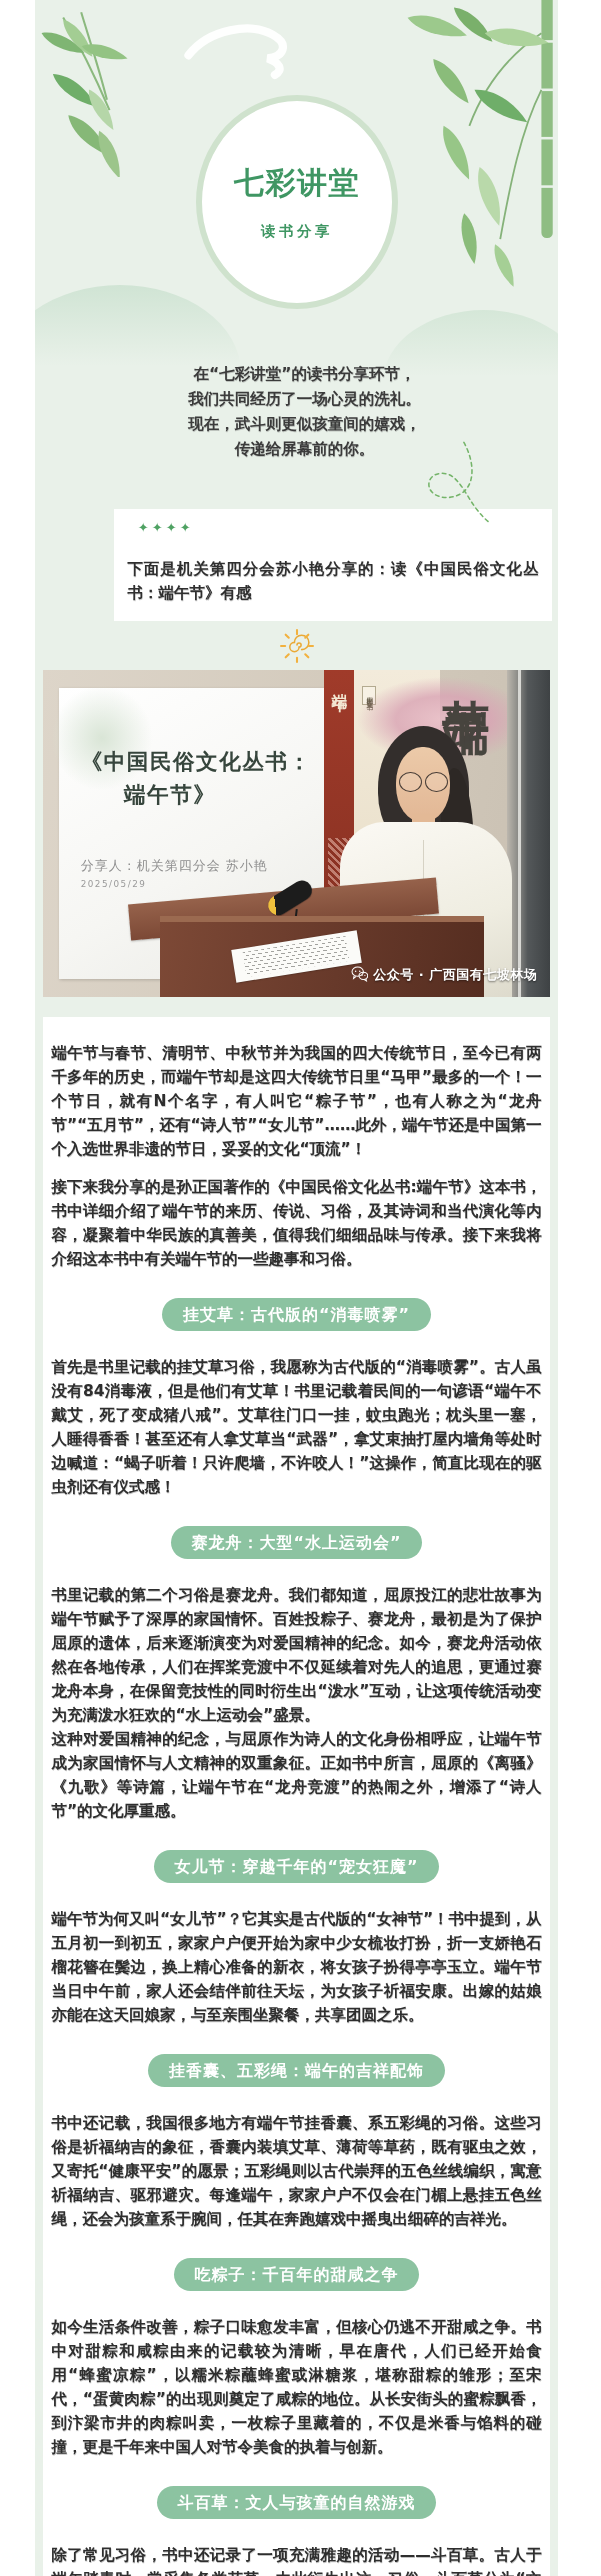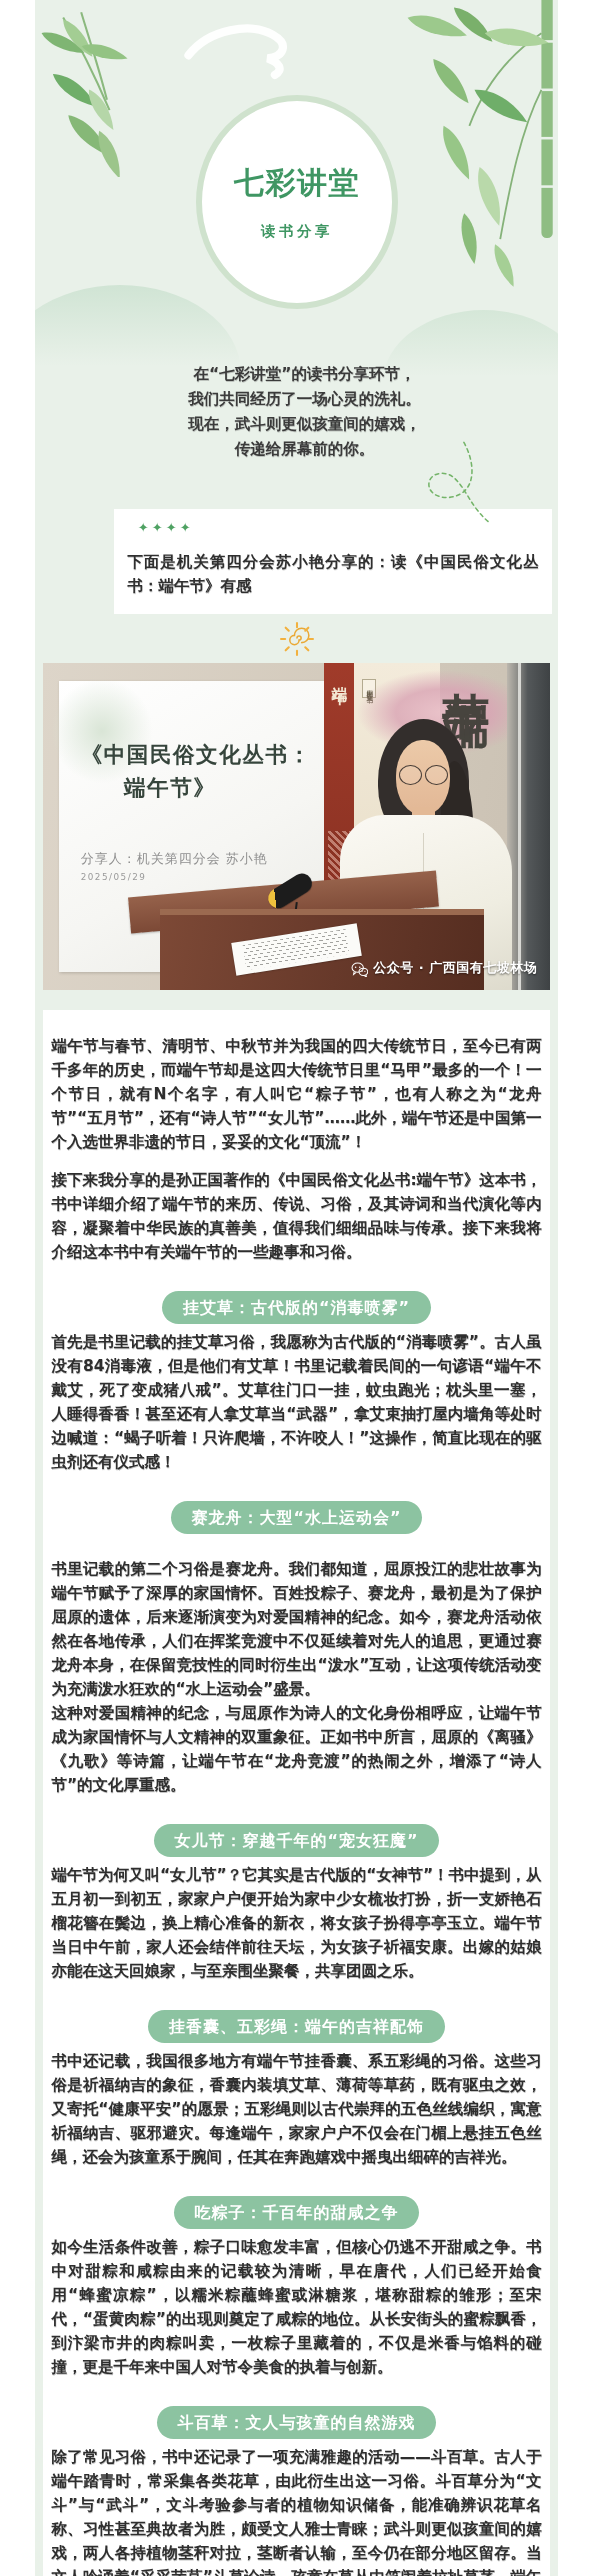--- a/index.html
+++ b/index.html
@@ -36,7 +36,7 @@
   
   .quote-card { position:relative; margin:47px 6.2px 0 79px; background:#fff; padding:11.3px 13.4px 15.5px; }
   .sparkles { color:#4fa263; font-size:13px; letter-spacing:3.1px; margin-left:10.3px; }
-  .quote-text { margin-top:15px; font-size:15.5px; line-height:24px; font-weight:bold; color:#2f2f2f;
+  .quote-text { margin-top:22px; font-size:15.5px; line-height:24px; font-weight:bold; color:#2f2f2f;
       text-align:justify; text-shadow:0.5px 0.5px 0.5px rgba(110,110,110,.35); }
 
   .sun-doodle { display:block; margin:8.2px auto 0; }

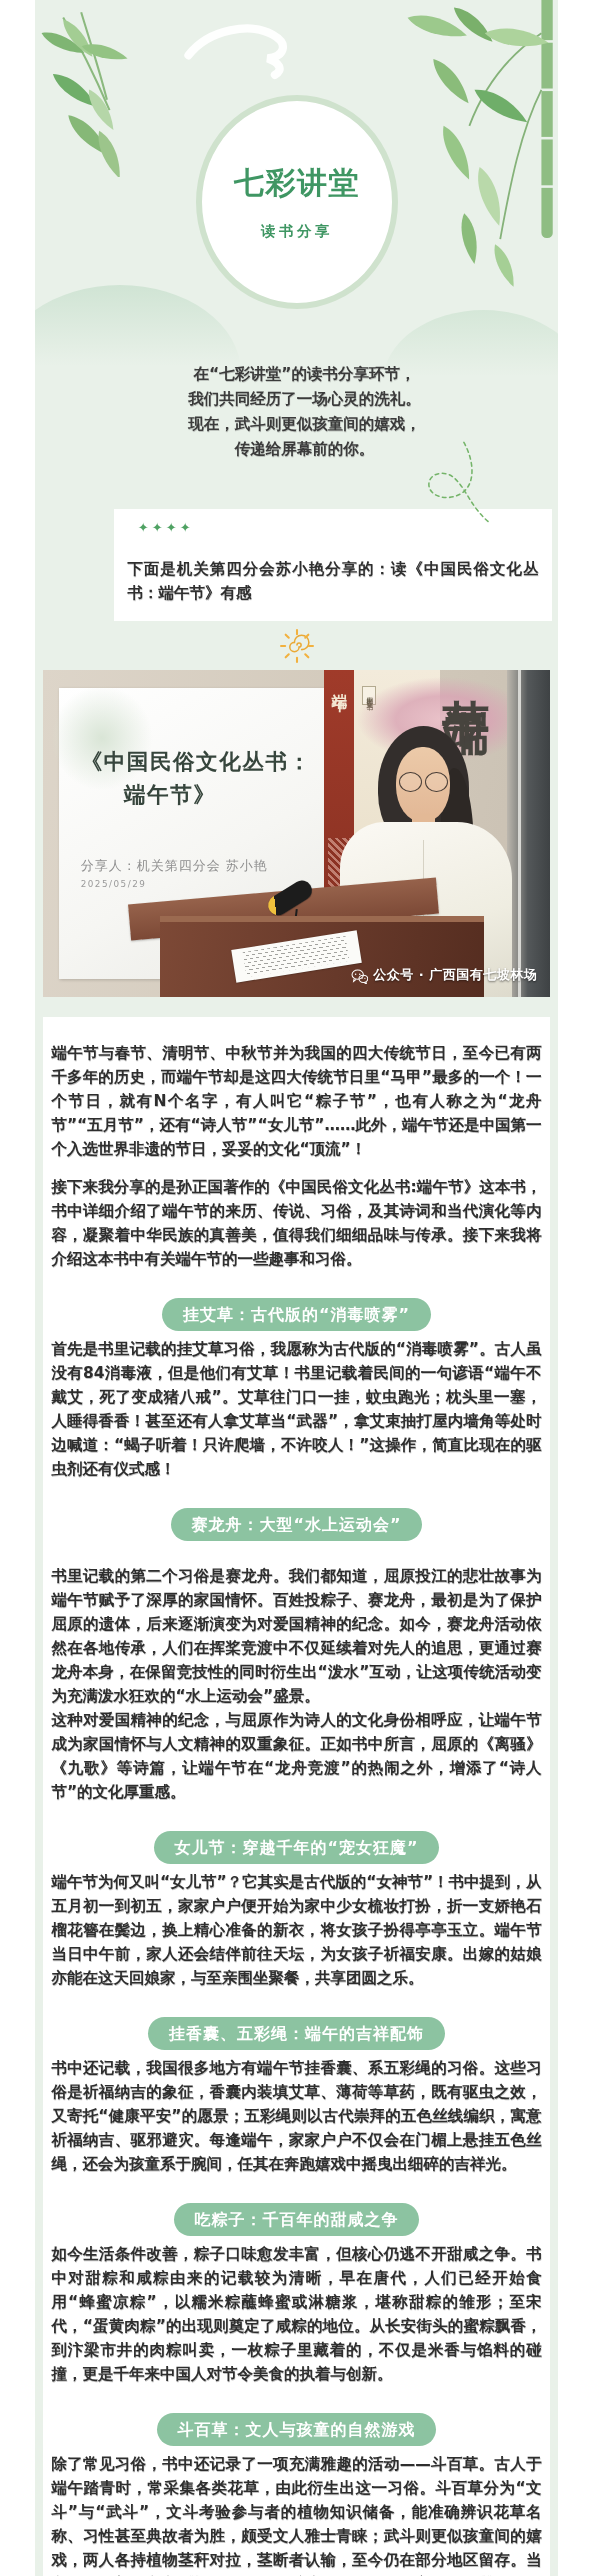--- a/index.html
+++ b/index.html
@@ -100,7 +100,7 @@
   .ph-mic-head { position:absolute; left:44%; top:66.5%; width:9.4%; height:6%;
       background:linear-gradient(115deg,#efc13d 0 20%,#1c1c1c 20%); border-radius:15.5px; transform:rotate(-32deg);
       box-shadow:0 0.5px 1px rgba(0,0,0,.4); }
-  .ph-watermark { position:absolute; right:2.5%; bottom:4%; display:flex; align-items:flex-end; gap:5.2px;
+  .ph-watermark { position:absolute; right:2.5%; bottom:4%; display:flex; align-items:flex-start; gap:5.2px;
       color:#fff; font-size:13px; font-weight:bold; letter-spacing:0.5px;
       text-shadow:0 0.5px 2.1px rgba(0,0,0,.55); z-index:5; }
 

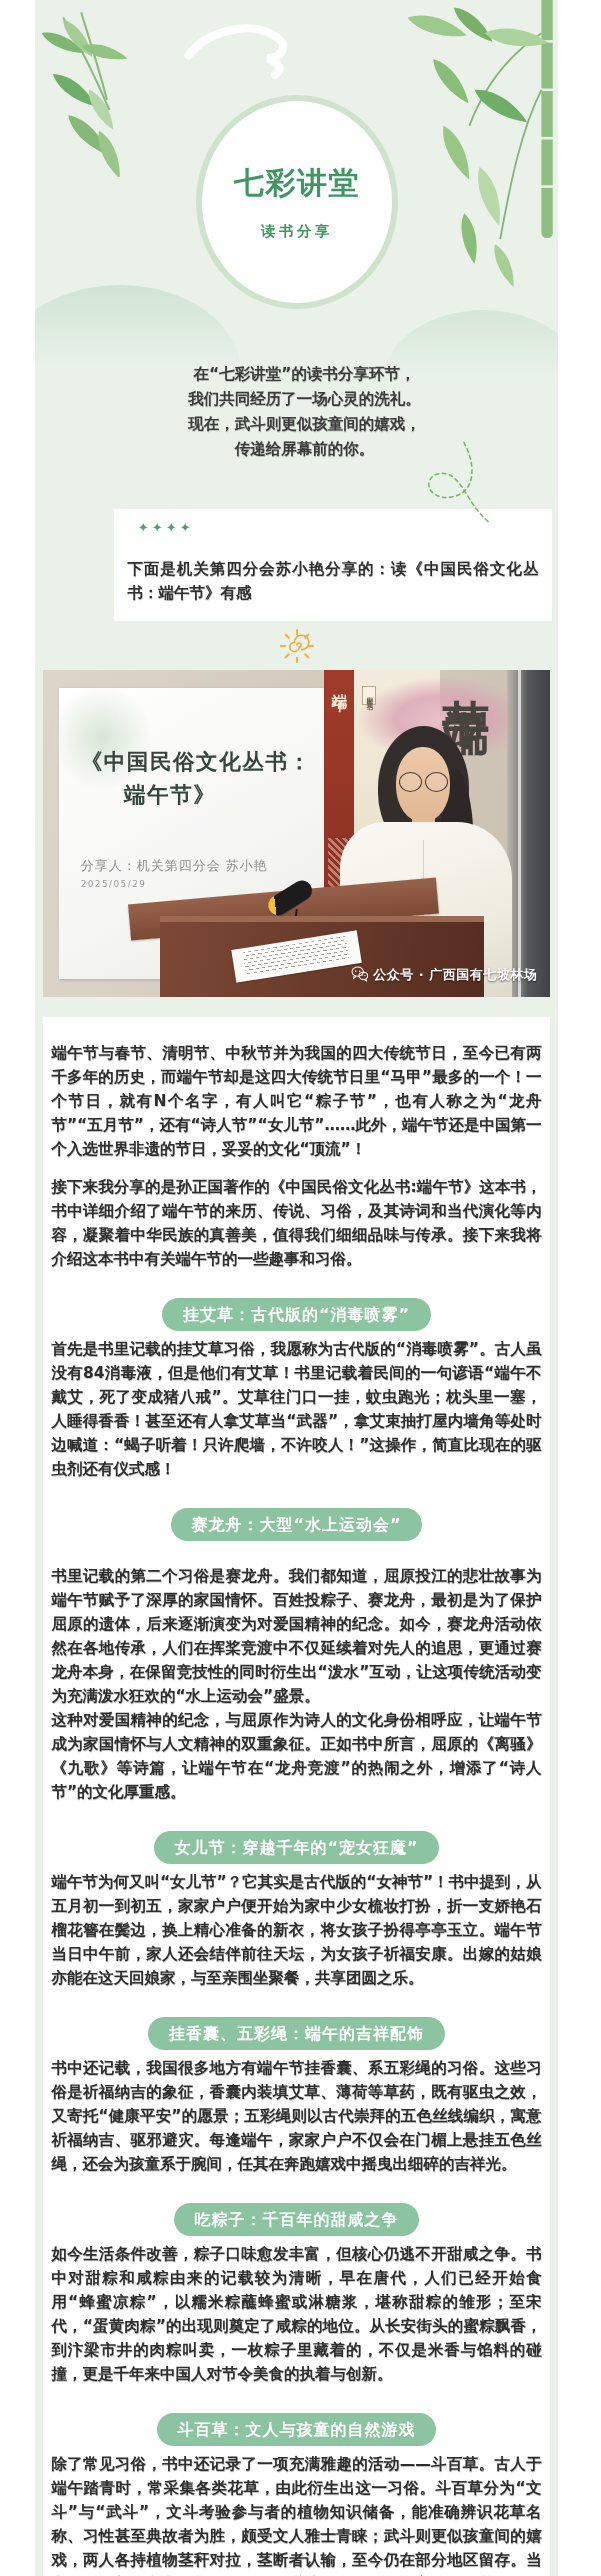--- a/index.html
+++ b/index.html
@@ -109,7 +109,7 @@
   .article-card p.body { font-size:15.5px; line-height:24px; font-weight:bold; color:#2e2e2e;
       text-align:justify; text-shadow:0.5px 0.8px 0.5px rgba(105,105,105,.4); margin-bottom:14.4px; }
   .article-card p.tight { margin-bottom:0;margin-top:23px; }
-  .pill { display:block; width:fit-content; margin:27px auto 6px; background:#8cc3a1; color:#fff;
+  .pill { display:block; width:fit-content; margin:27px auto 24px; background:#8cc3a1; color:#fff;
       font-size:16px; font-weight:bold; line-height:33px; padding:0 20.6px; border-radius:17.5px; letter-spacing:1px; }
 </style>
 </head>

